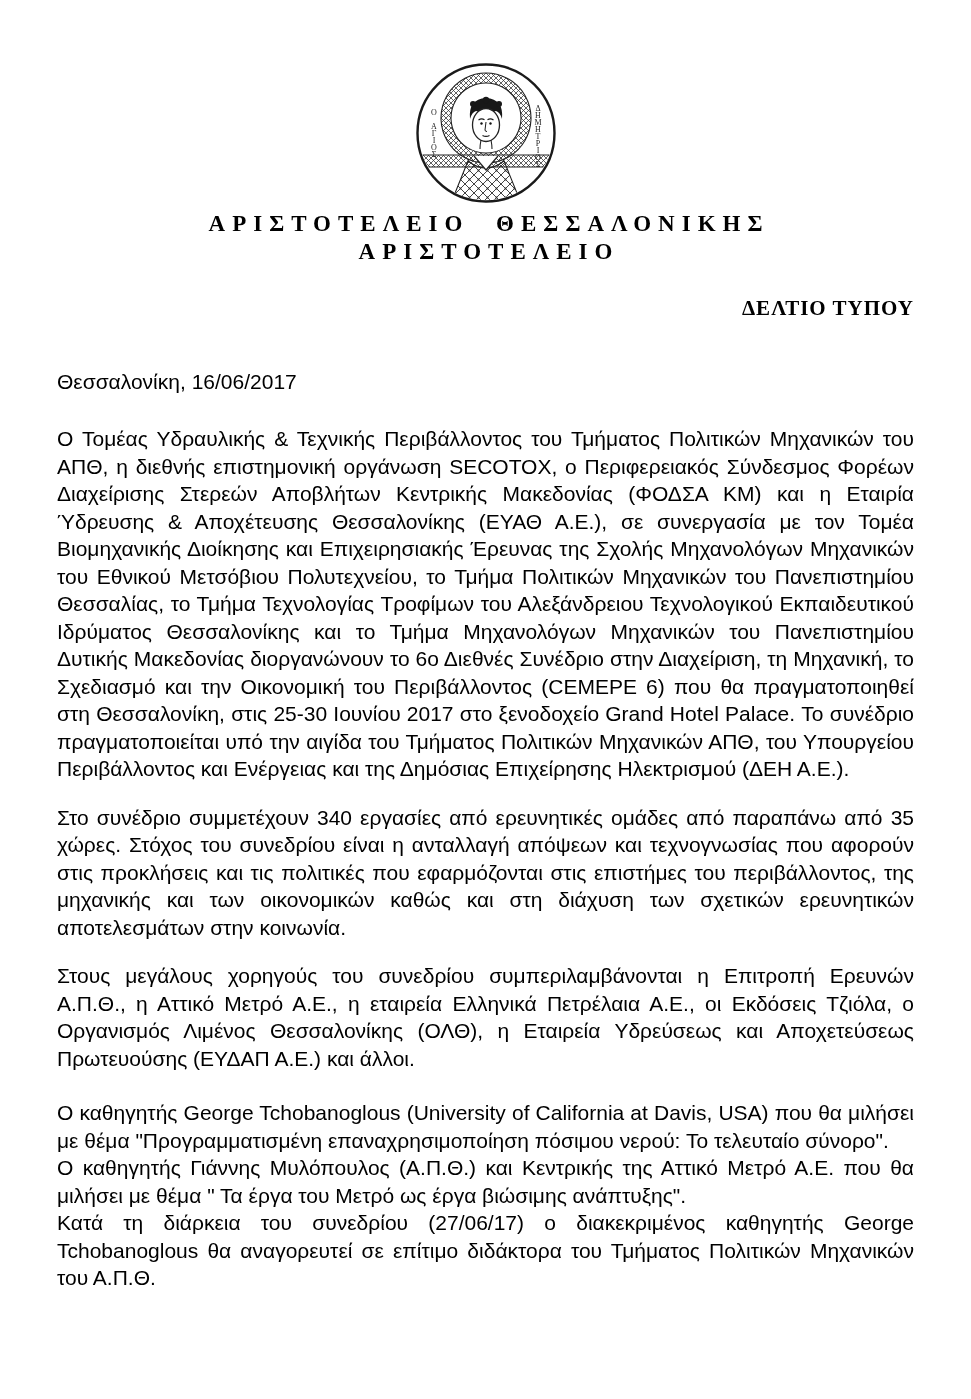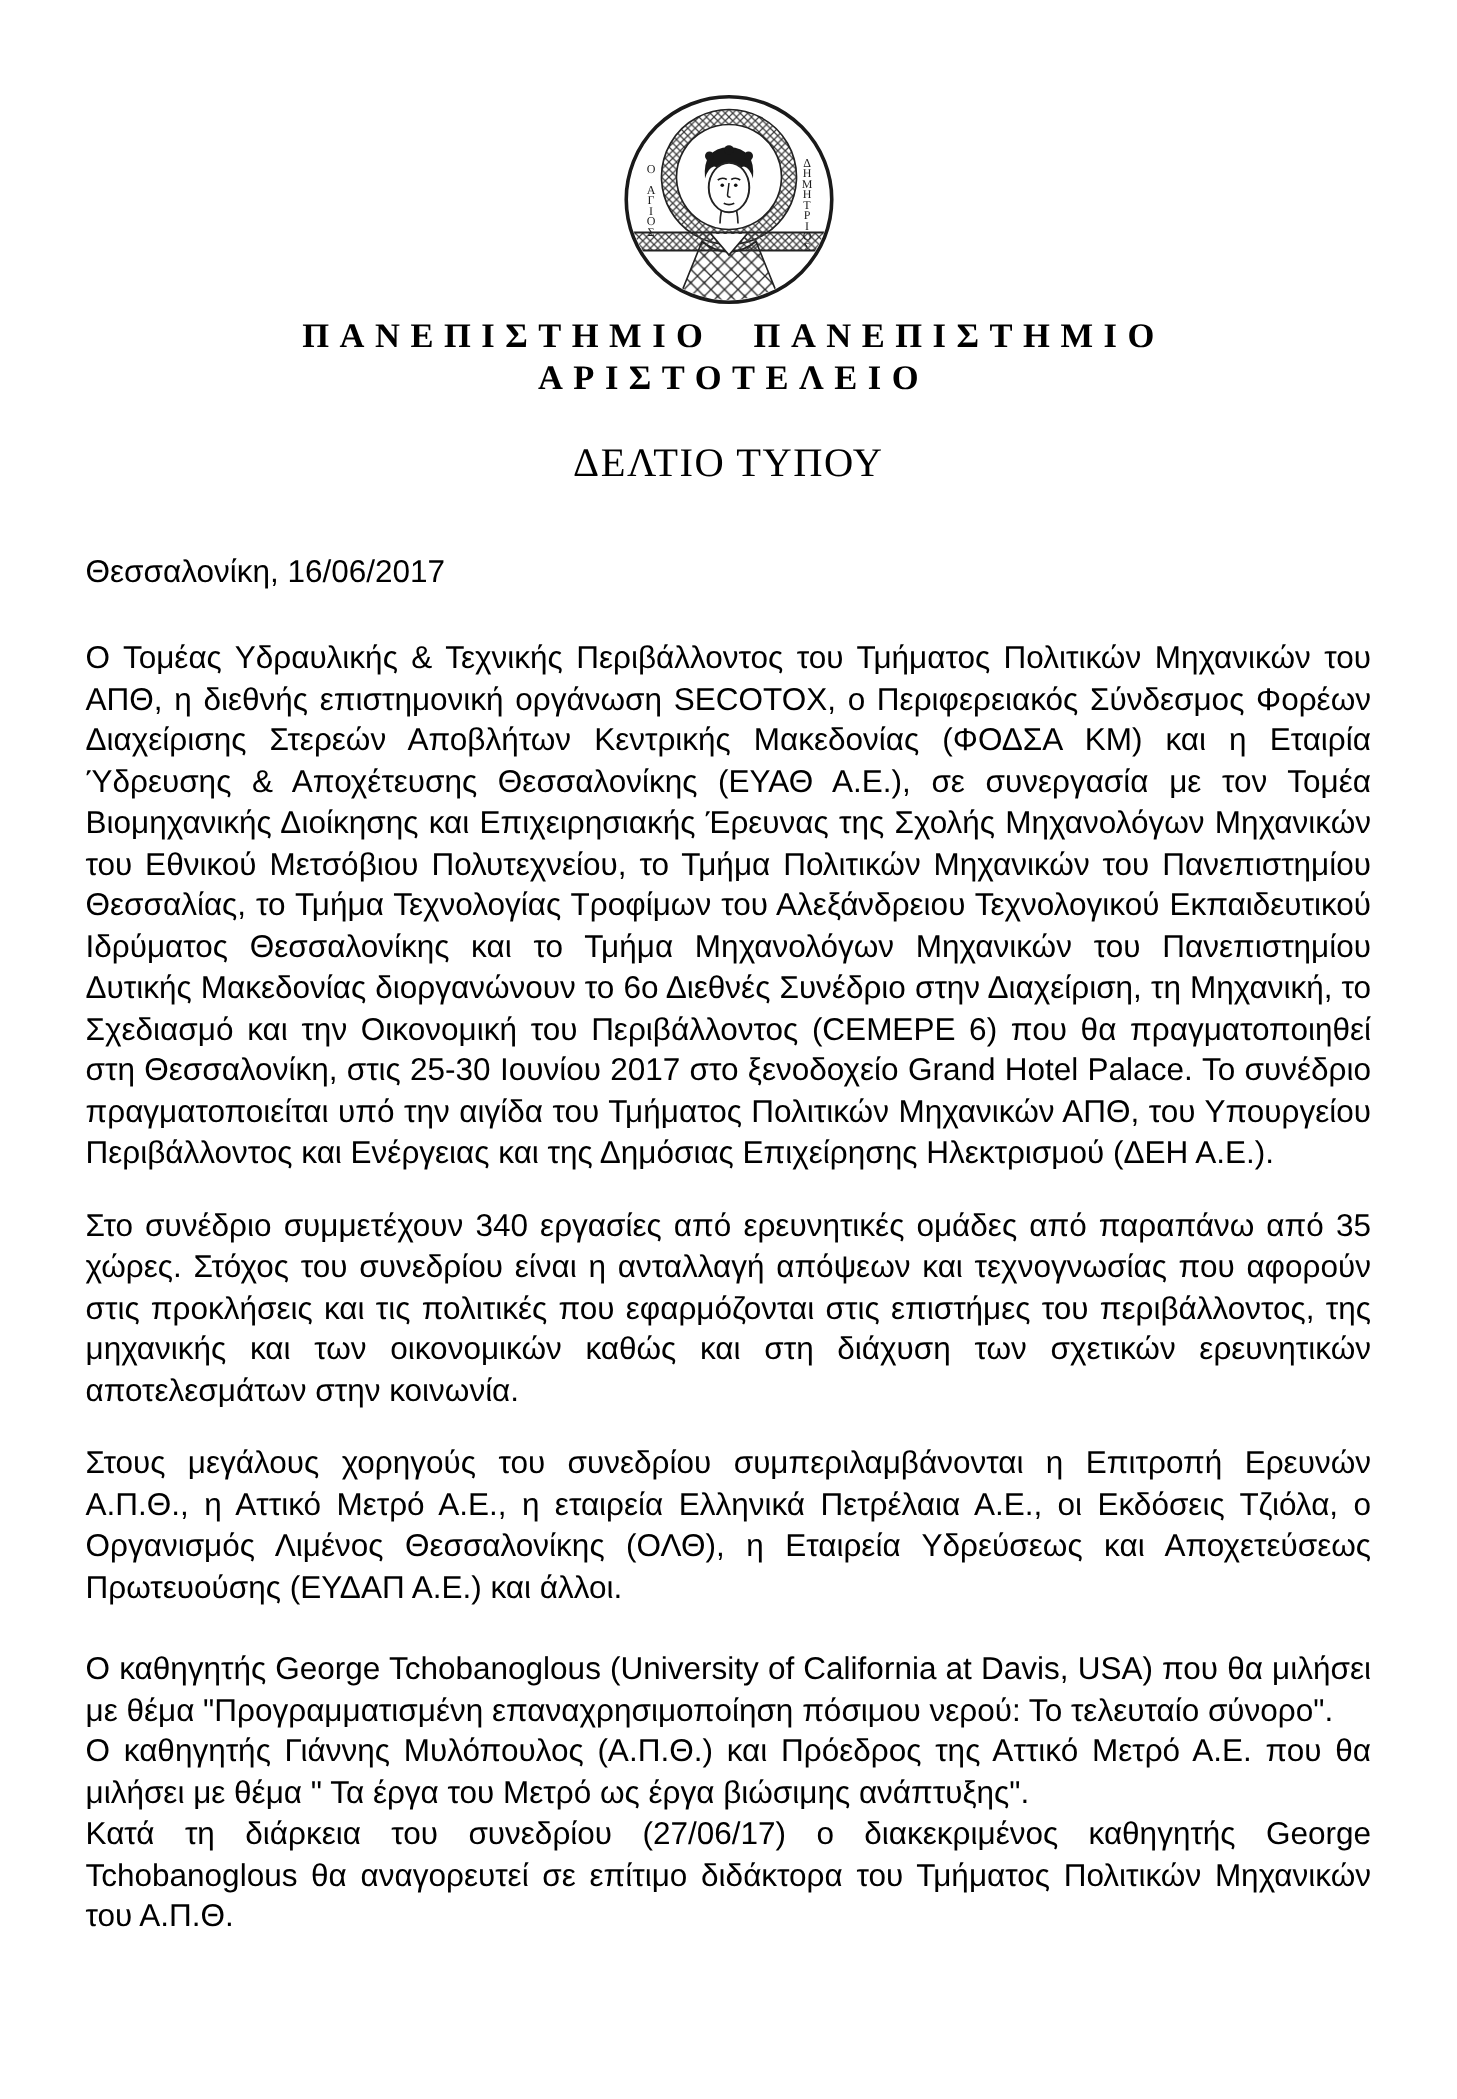--- a/index.html
+++ b/index.html
@@ -129,7 +129,7 @@
     </div>
 
     <div class="univ-name">
-      <div>ΠΑΝΕΠΙΣΤΗΜΙΟ ΠΑΝΕΠΙΣΤΗΜΙΟ</div>
+      <div>ΑΡΙΣΤΟΤΕΛΕΙΟ ΘΕΣΣΑΛΟΝΙΚΗΣ</div>
       <div>ΑΡΙΣΤΟΤΕΛΕΙΟ</div>
     </div>
 

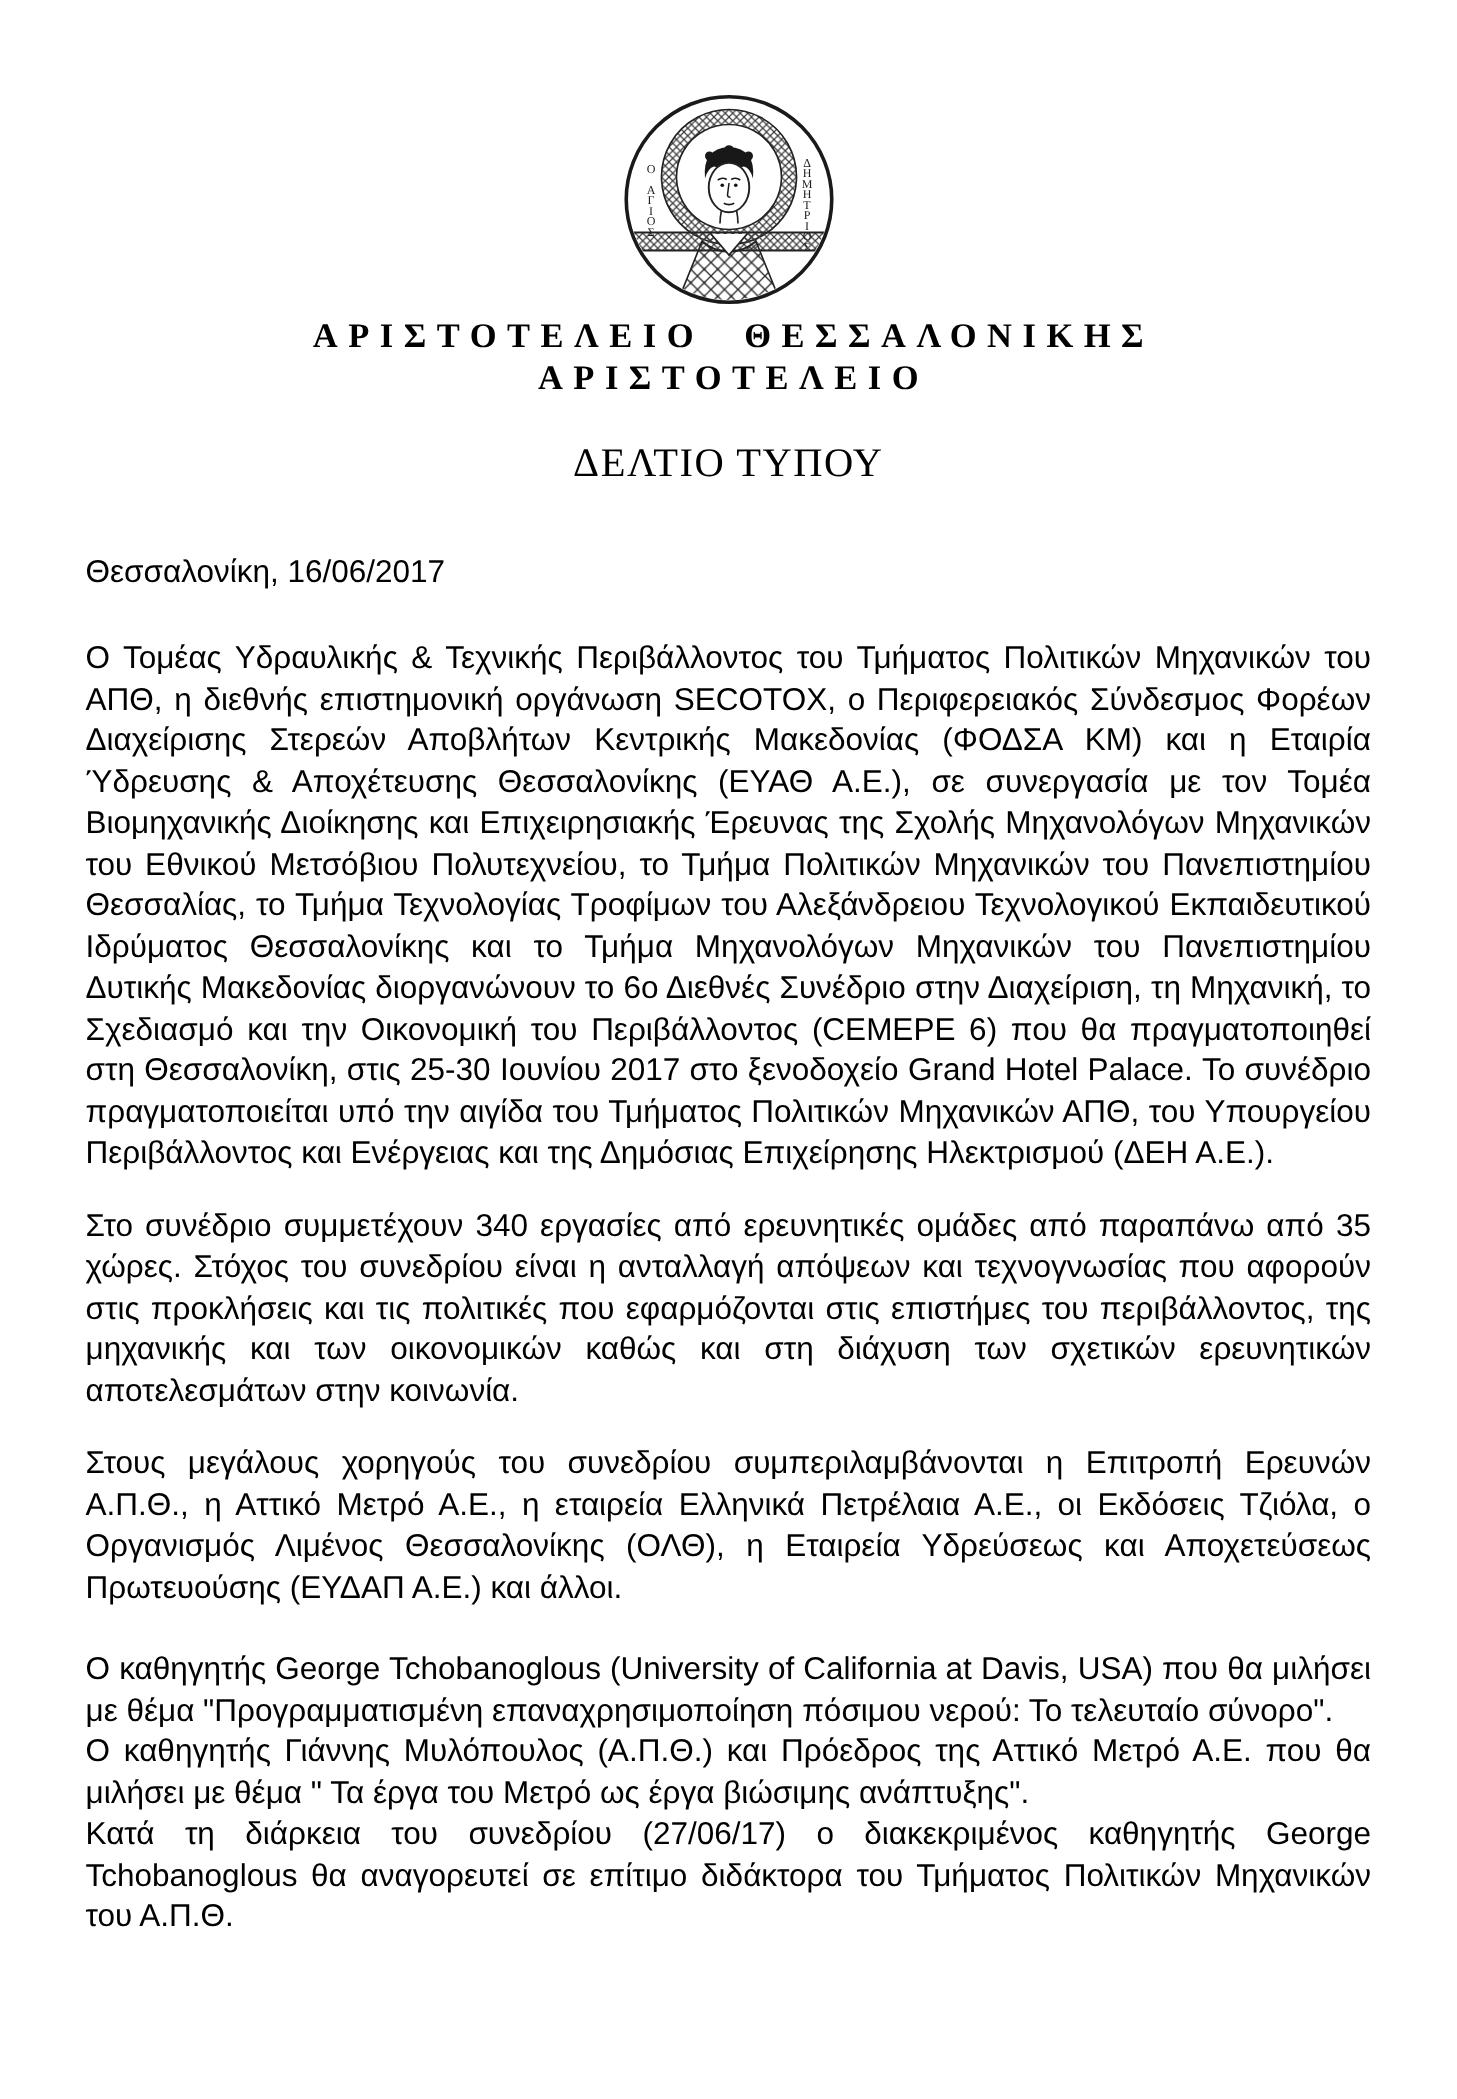--- a/index.html
+++ b/index.html
@@ -50,11 +50,11 @@
   }
   .doc-title {
     font-family: "Liberation Serif", "DejaVu Serif", serif;
-    font-weight: normal;
-    font-size: 27px;
+    font-weight: bold;
+    font-size: 21px;
     line-height: 32px;
     letter-spacing: 1px;
-    text-align: center;
+    text-align: right;
     margin-top: 26px;
   }
 

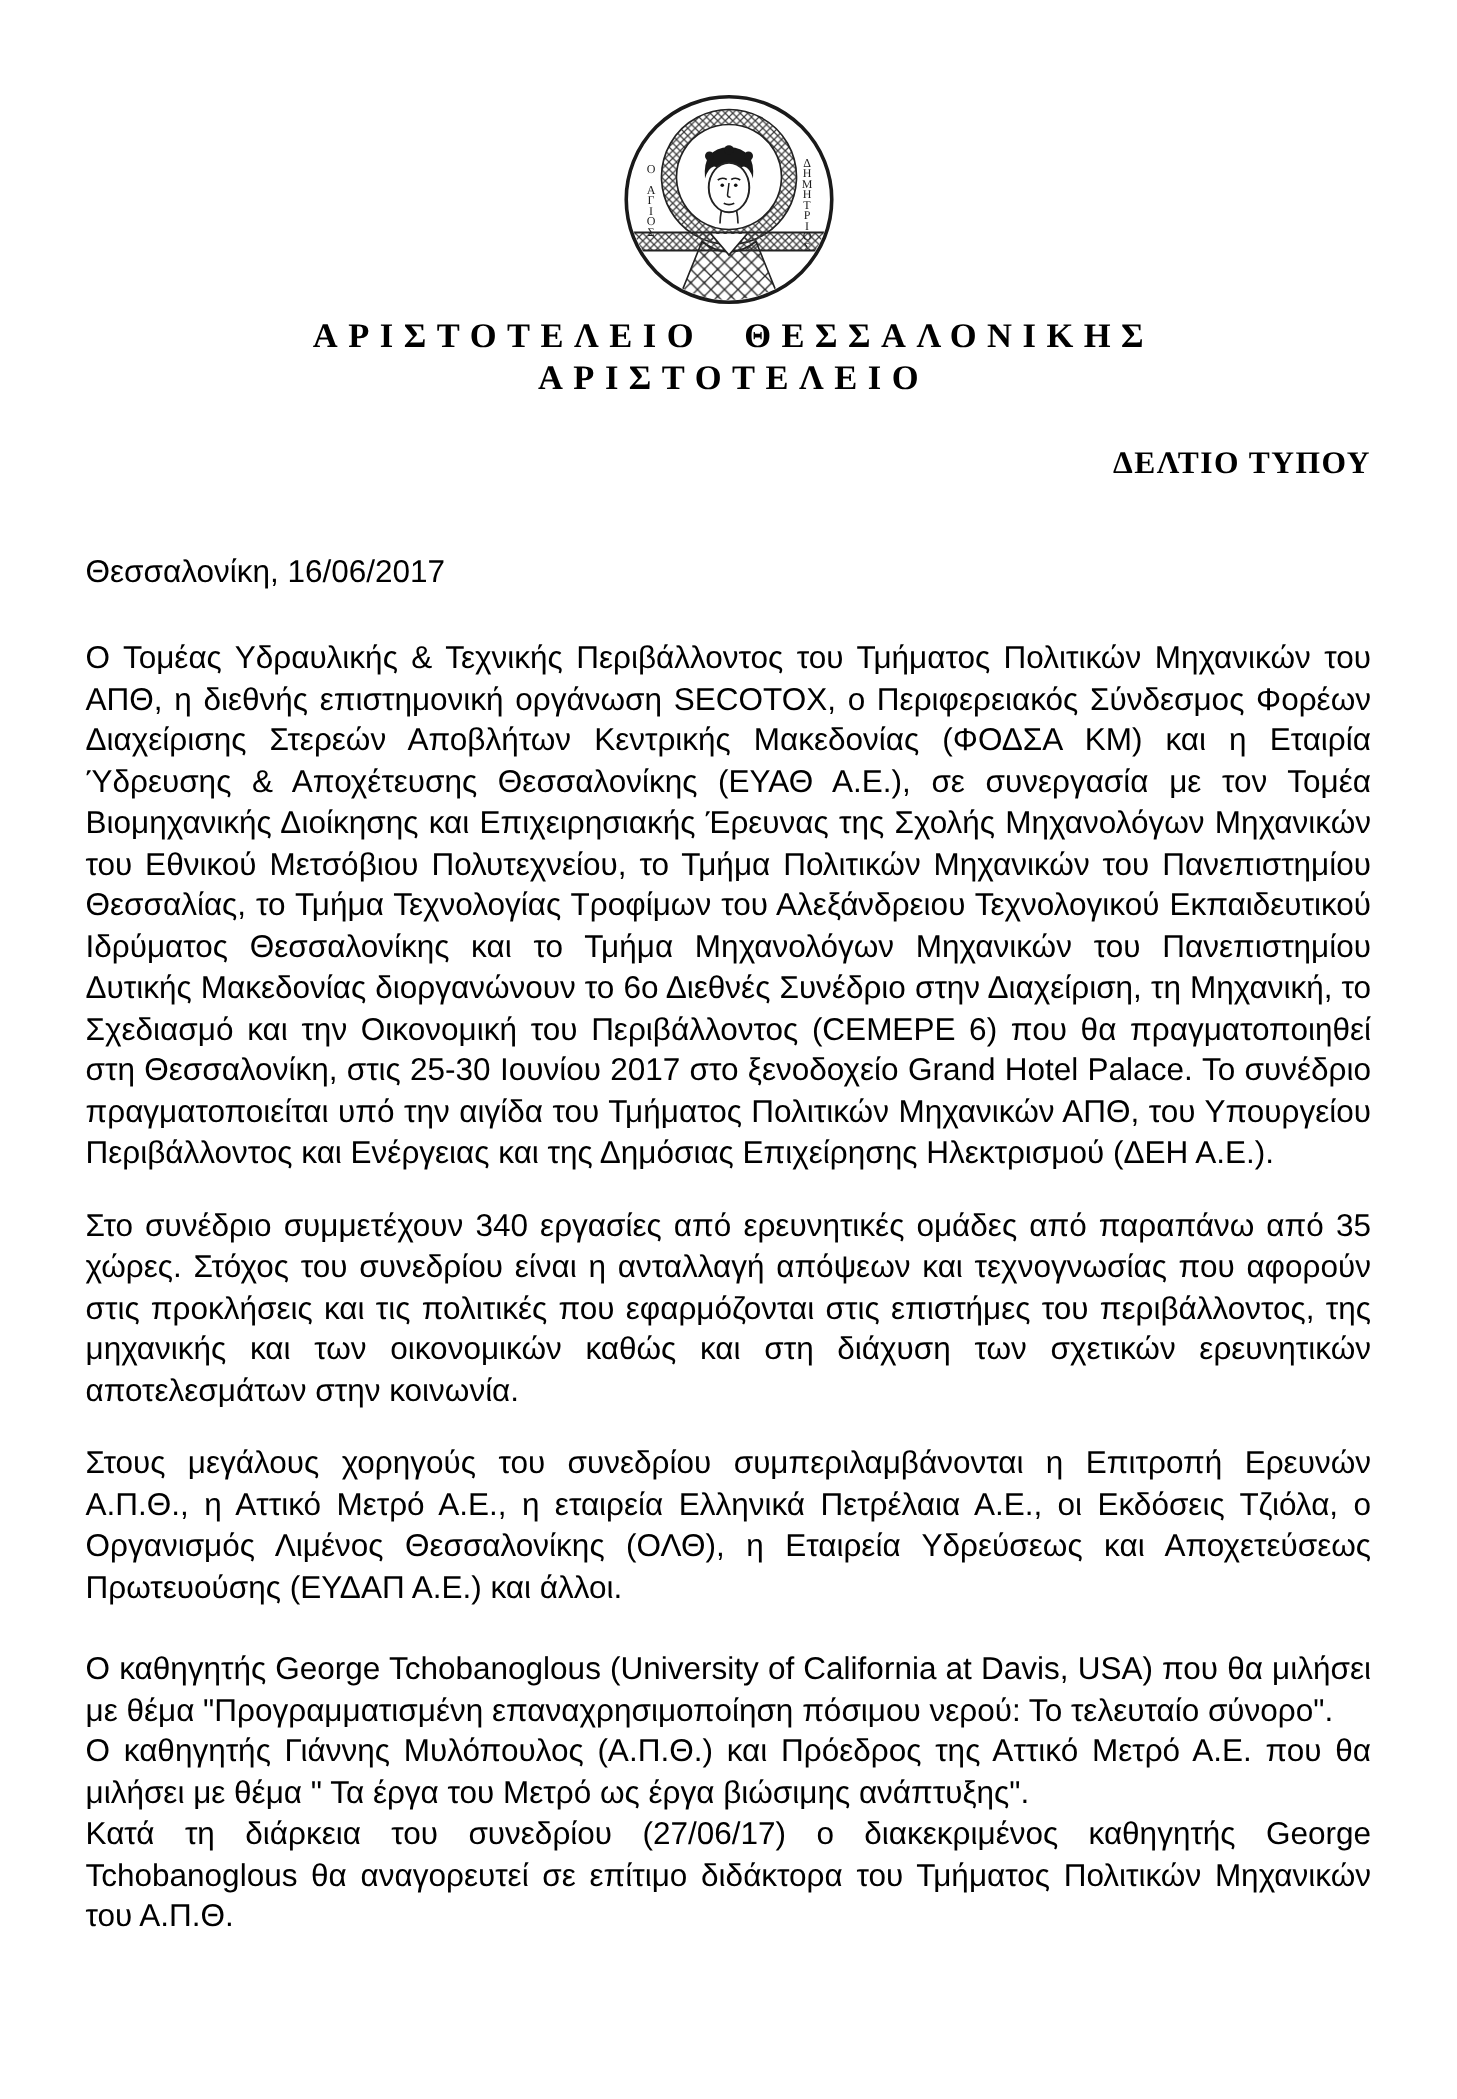--- a/index.html
+++ b/index.html
@@ -143,7 +143,7 @@
 
     <div class="speakers">
       <p class="speaker-line">Ο καθηγητής George Tchobanoglous (University of California at Davis, USA) που θα μιλήσει με θέμα "Προγραμματισμένη επαναχρησιμοποίηση πόσιμου νερού: Το τελευταίο σύνορο".</p>
-      <p class="speaker-line">Ο καθηγητής Γιάννης Μυλόπουλος (Α.Π.Θ.) και Πρόεδρος της Αττικό Μετρό Α.Ε. που θα μιλήσει με θέμα " Τα έργα του Μετρό ως έργα βιώσιμης ανάπτυξης".</p>
+      <p class="speaker-line">Ο καθηγητής Γιάννης Μυλόπουλος (Α.Π.Θ.) και Κεντρικής της Αττικό Μετρό Α.Ε. που θα μιλήσει με θέμα " Τα έργα του Μετρό ως έργα βιώσιμης ανάπτυξης".</p>
       <p class="speaker-line">Κατά τη διάρκεια του συνεδρίου (27/06/17) ο διακεκριμένος καθηγητής George Tchobanoglous θα αναγορευτεί σε επίτιμο διδάκτορα του Τμήματος Πολιτικών Μηχανικών του Α.Π.Θ.</p>
     </div>
 

